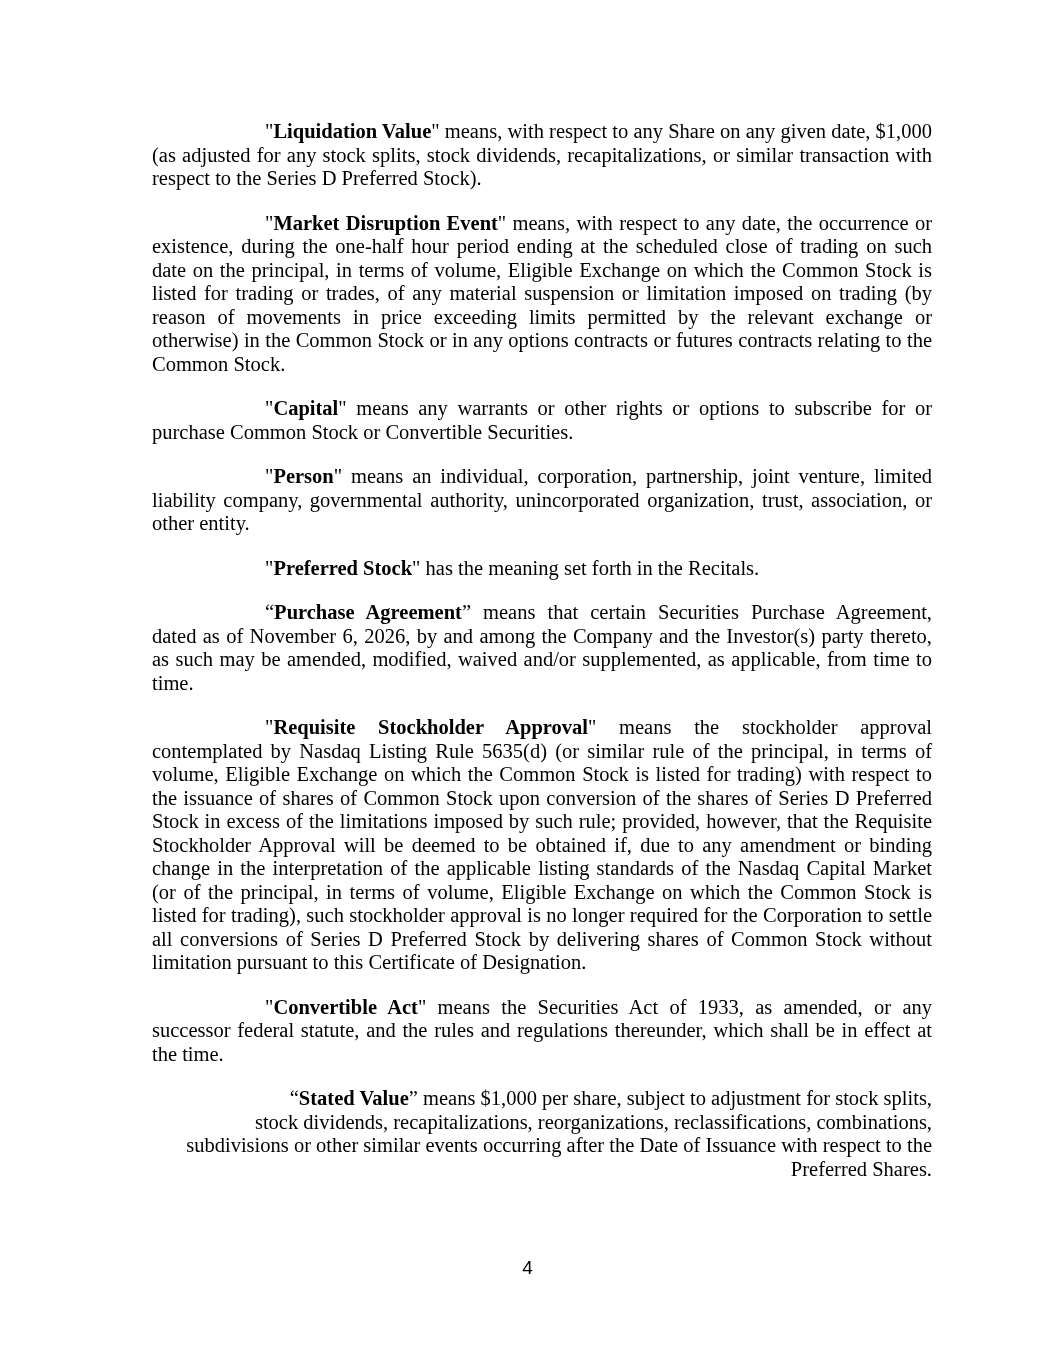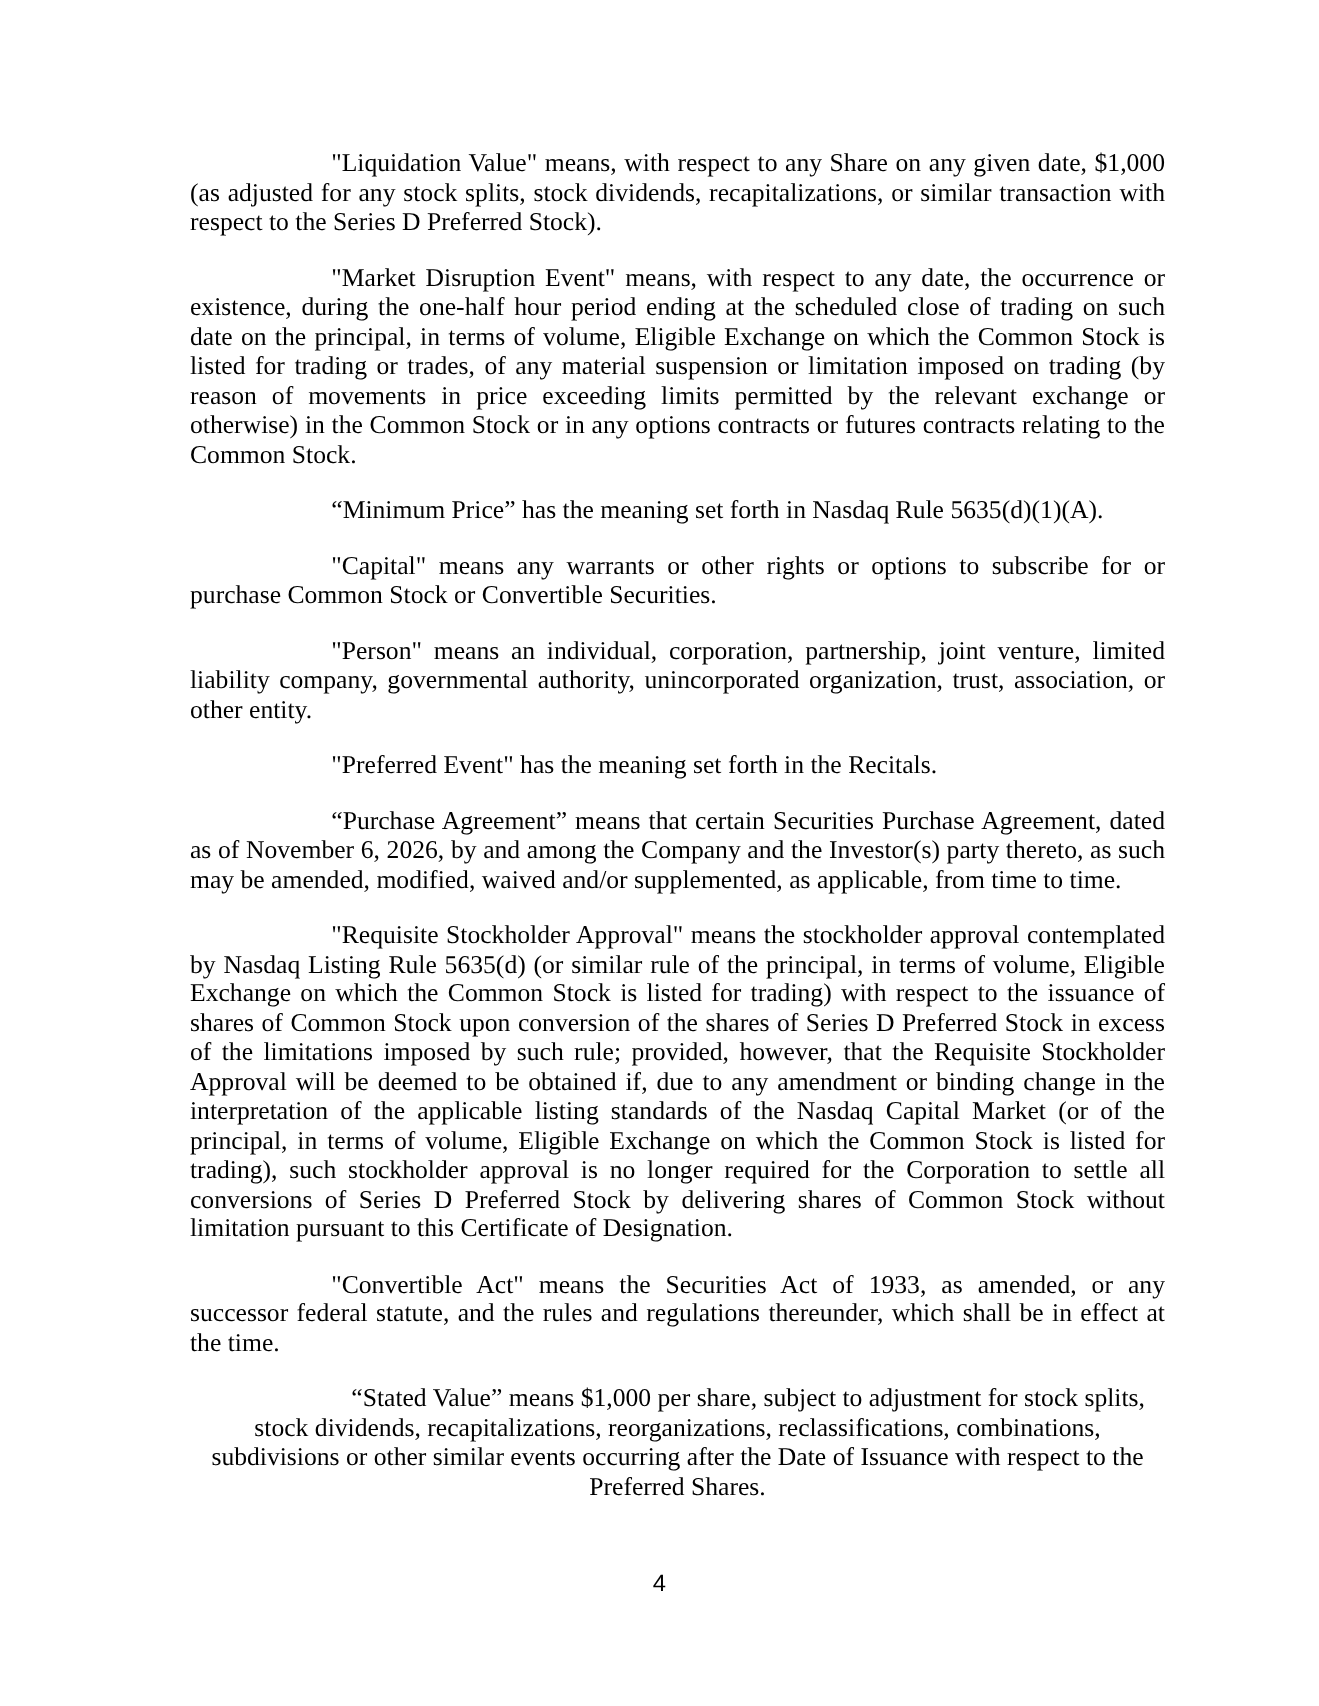--- a/index.html
+++ b/index.html
@@ -28,7 +28,7 @@
     text-justify: inter-word;
   }
   .para.ragged { text-align: center; }
-  .b { font-weight: normal; }
+  .b { font-weight: bold; }
   .i { }
   .footer {
     position: absolute;

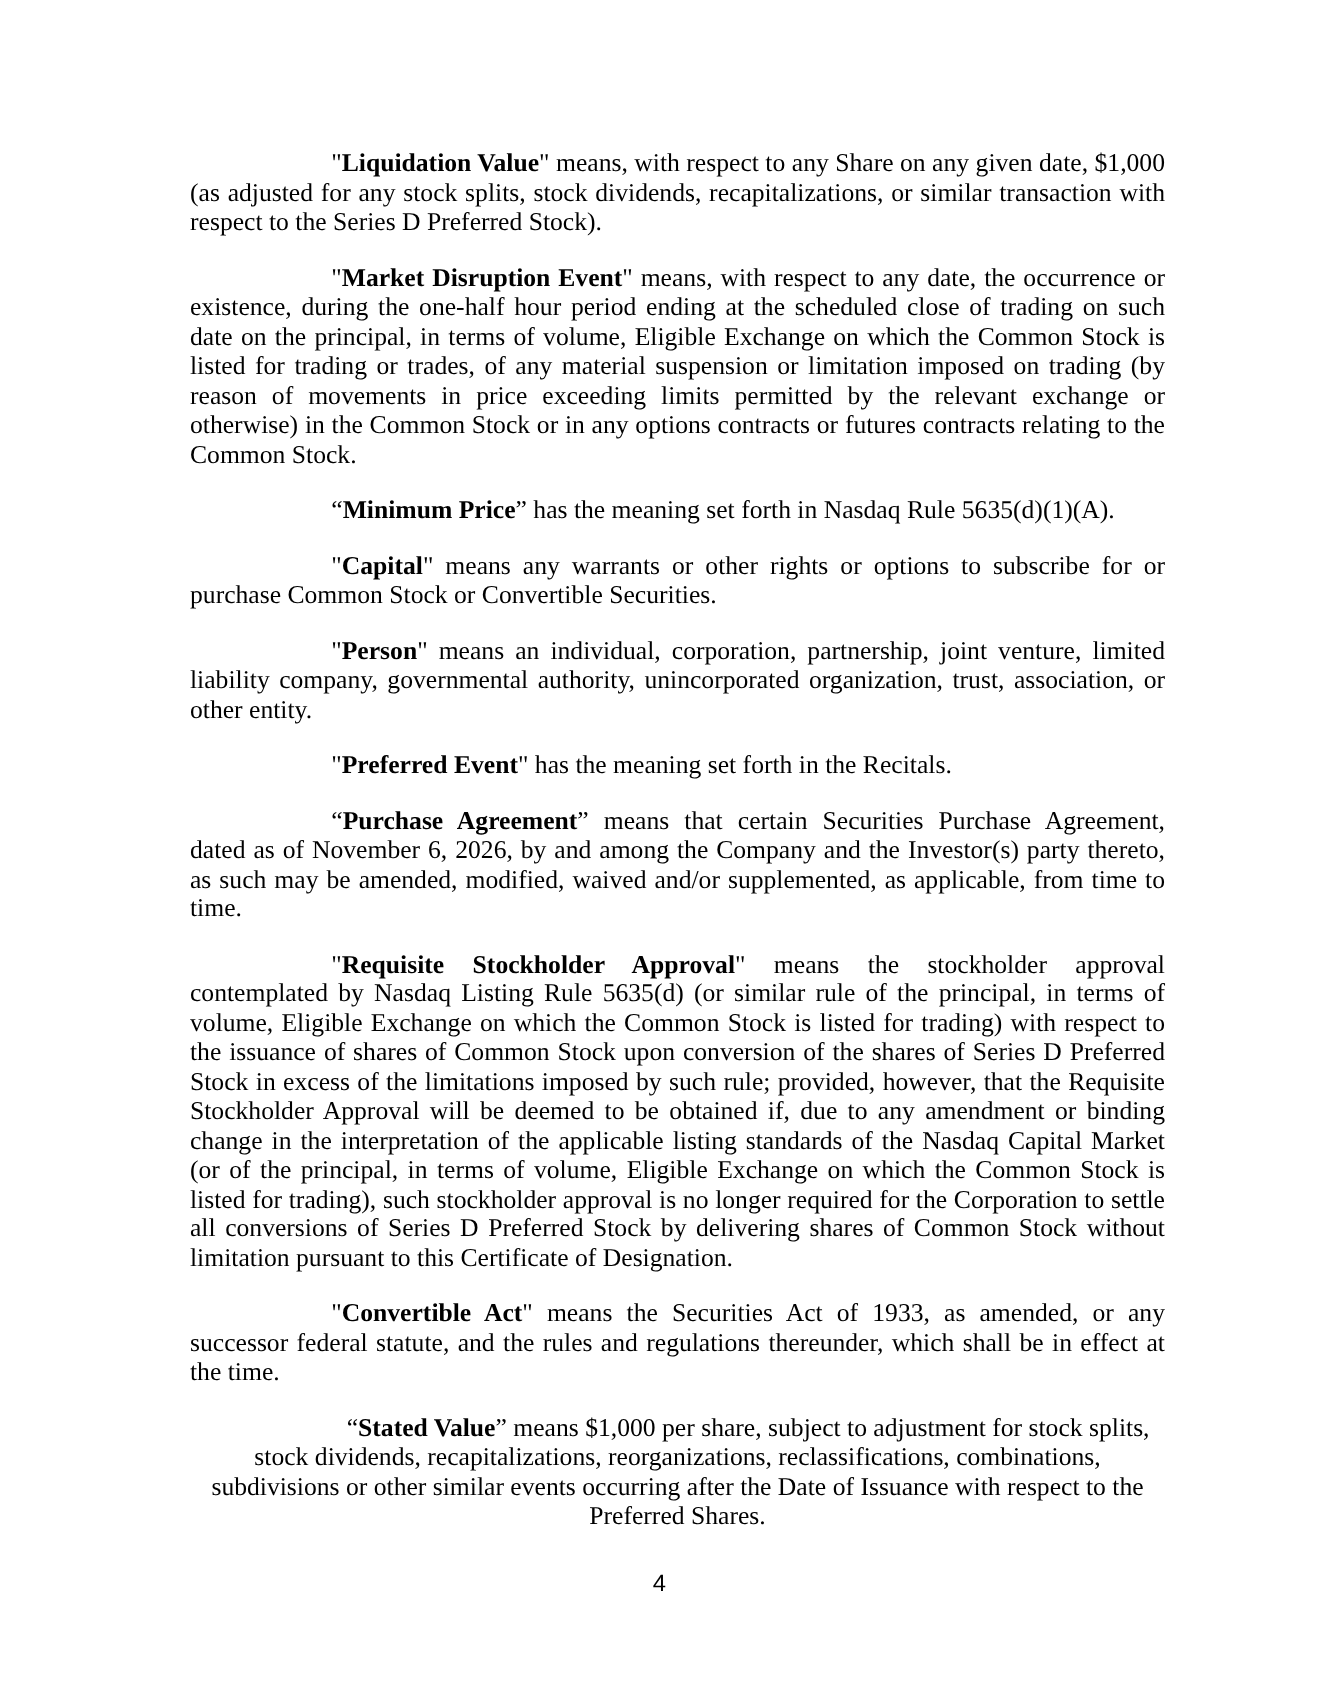--- a/index.html
+++ b/index.html
@@ -48,7 +48,6 @@
   <div class="content">
       <p class="para"><span>"</span><span class="b">Liquidation Value</span><span>" means, with respect to any Share on any given date, $1,000 (as adjusted for any stock splits, stock dividends, recapitalizations, or similar transaction with respect to the Series D Preferred Stock).</span></p>
       <p class="para"><span>"</span><span class="b">Market Disruption Event</span><span>" means, with respect to any date, the occurrence or existence, during the one-half hour period ending at the scheduled close of trading on such date on the principal, in terms of volume, Eligible Exchange on which the Common Stock is listed for trading or trades, of any material suspension or limitation imposed on trading (by reason of movements in price exceeding limits permitted by the relevant exchange or otherwise) in the Common Stock or in any options contracts or futures contracts relating to the Common Stock.</span></p>
-      <p class="para"><span>“</span><span class="b">Minimum Price</span><span>” has the meaning set forth in Nasdaq Rule 5635(d)(1)(A).</span></p>
       <p class="para"><span>"</span><span class="b">Capital</span><span>" means any warrants or other rights or options to subscribe for or purchase Common Stock or Convertible Securities.</span></p>
       <p class="para"><span>"</span><span class="b">Person</span><span>" means an individual, corporation, partnership, joint venture, limited liability company, governmental authority, unincorporated organization, trust, association, or other entity.</span></p>
       <p class="para"><span>"</span><span class="b">Preferred Event</span><span>" has the meaning set forth in the Recitals.</span></p>

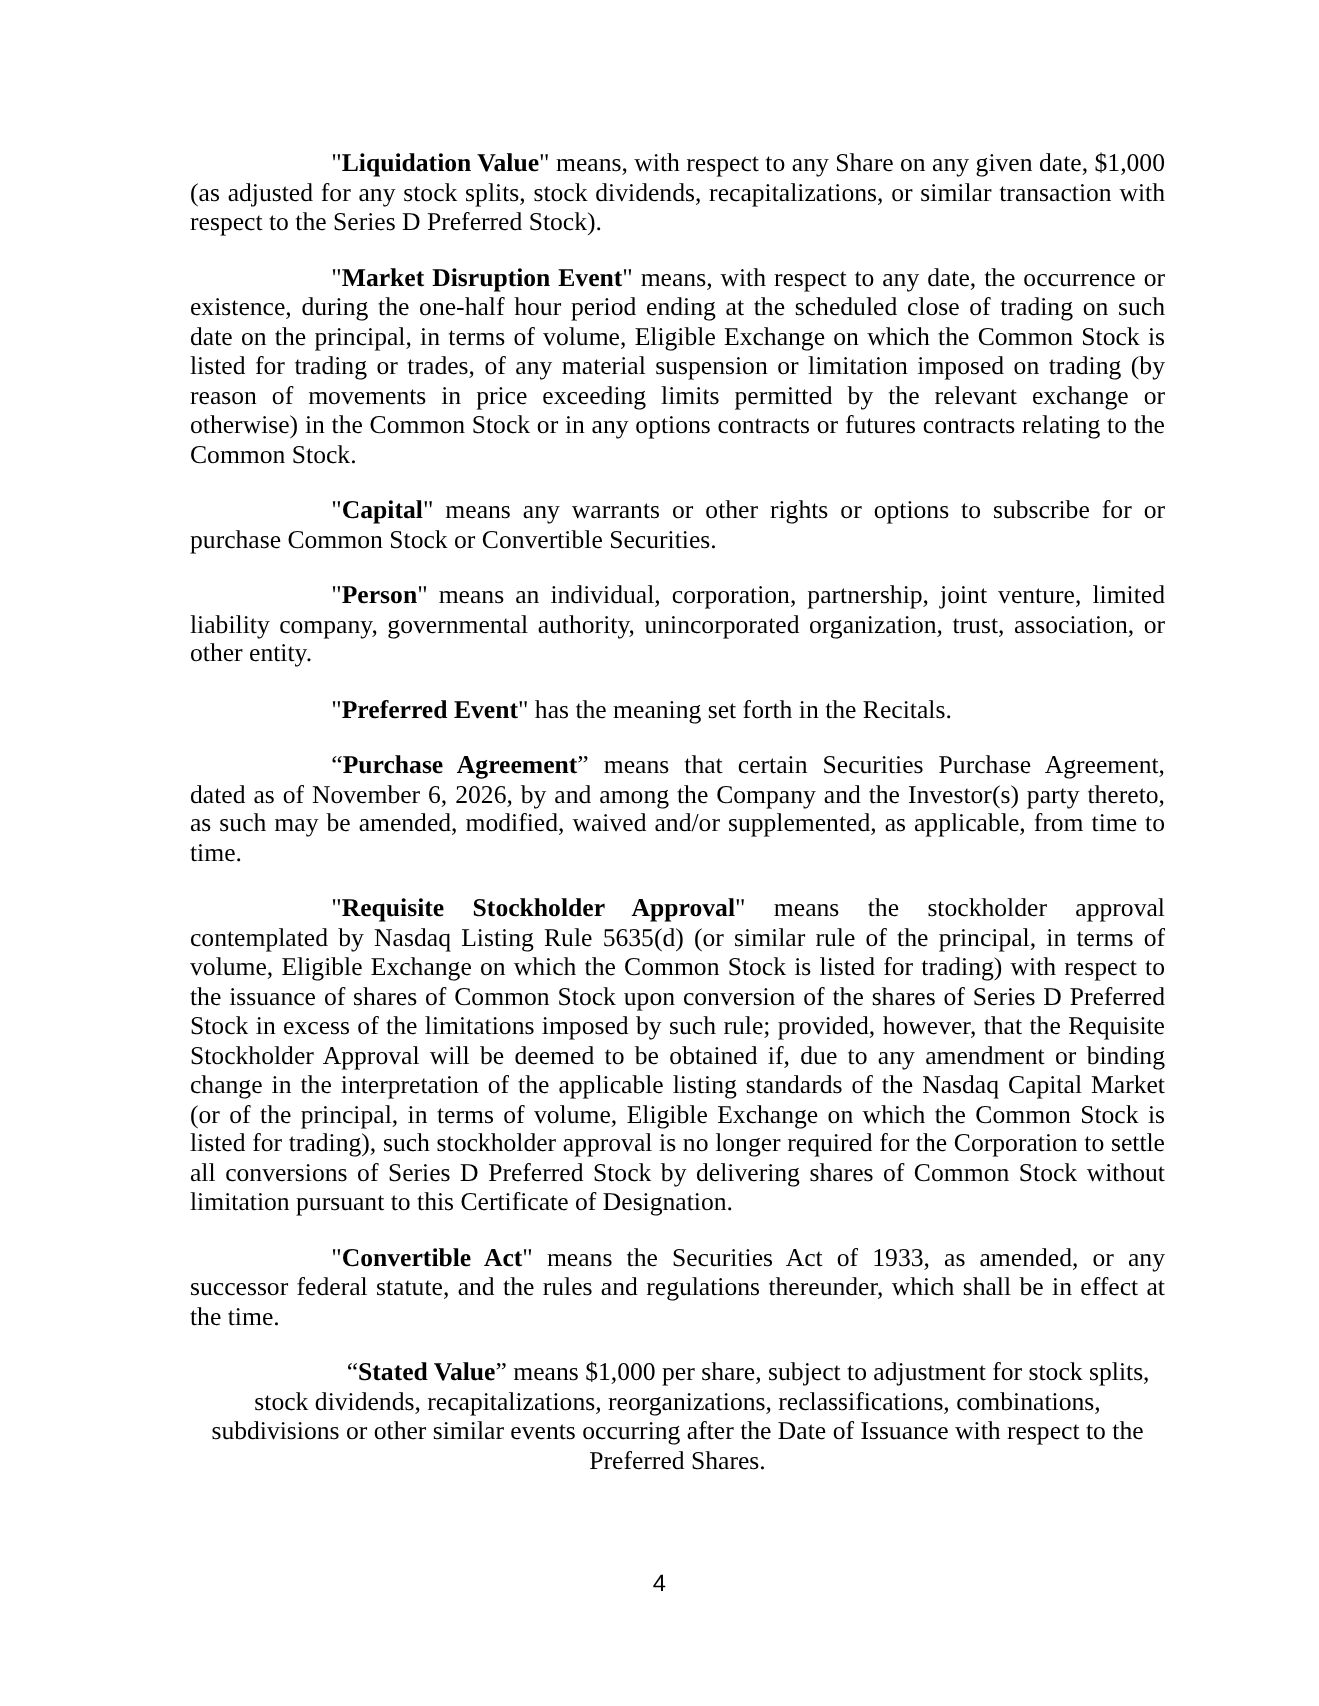--- a/index.html
+++ b/index.html
@@ -50,7 +50,7 @@
       <p class="para"><span>"</span><span class="b">Market Disruption Event</span><span>" means, with respect to any date, the occurrence or existence, during the one-half hour period ending at the scheduled close of trading on such date on the principal, in terms of volume, Eligible Exchange on which the Common Stock is listed for trading or trades, of any material suspension or limitation imposed on trading (by reason of movements in price exceeding limits permitted by the relevant exchange or otherwise) in the Common Stock or in any options contracts or futures contracts relating to the Common Stock.</span></p>
       <p class="para"><span>"</span><span class="b">Capital</span><span>" means any warrants or other rights or options to subscribe for or purchase Common Stock or Convertible Securities.</span></p>
       <p class="para"><span>"</span><span class="b">Person</span><span>" means an individual, corporation, partnership, joint venture, limited liability company, governmental authority, unincorporated organization, trust, association, or other entity.</span></p>
-      <p class="para"><span>"</span><span class="b">Preferred Event</span><span>" has the meaning set forth in the Recitals.</span></p>
+      <p class="para"><span>"</span><span class="b">Preferred Stock</span><span>" has the meaning set forth in the Recitals.</span></p>
       <p class="para"><span>“</span><span class="b">Purchase Agreement</span><span>” means that certain Securities Purchase Agreement, dated as of November 6, 2026, by and among the Company and the Investor(s) party thereto, as such may be amended, modified, waived and/or supplemented, as applicable, from time to time.</span></p>
       <p class="para"><span>"</span><span class="b">Requisite Stockholder Approval</span><span>" means the stockholder approval contemplated by Nasdaq Listing Rule 5635(d) (or similar rule of the principal, in terms of volume, Eligible Exchange on which the Common Stock is listed for trading) with respect to the issuance of shares of Common Stock upon conversion of the shares of Series D Preferred Stock in excess of the limitations imposed by such rule; </span><span class="i">provided</span><span>, </span><span class="i">however</span><span>, that the Requisite Stockholder Approval will be deemed to be obtained if, due to any amendment or binding change in the interpretation of the applicable listing standards of the Nasdaq Capital Market (or of the principal, in terms of volume, Eligible Exchange on which the Common Stock is listed for trading), such stockholder approval is no longer required for the Corporation to settle all conversions of Series D Preferred Stock by delivering shares of Common Stock without limitation pursuant to this Certificate of Designation.</span></p>
       <p class="para"><span>"</span><span class="b">Convertible Act</span><span>" means the Securities Act of 1933, as amended, or any successor federal statute, and the rules and regulations thereunder, which shall be in effect at the time.</span></p>

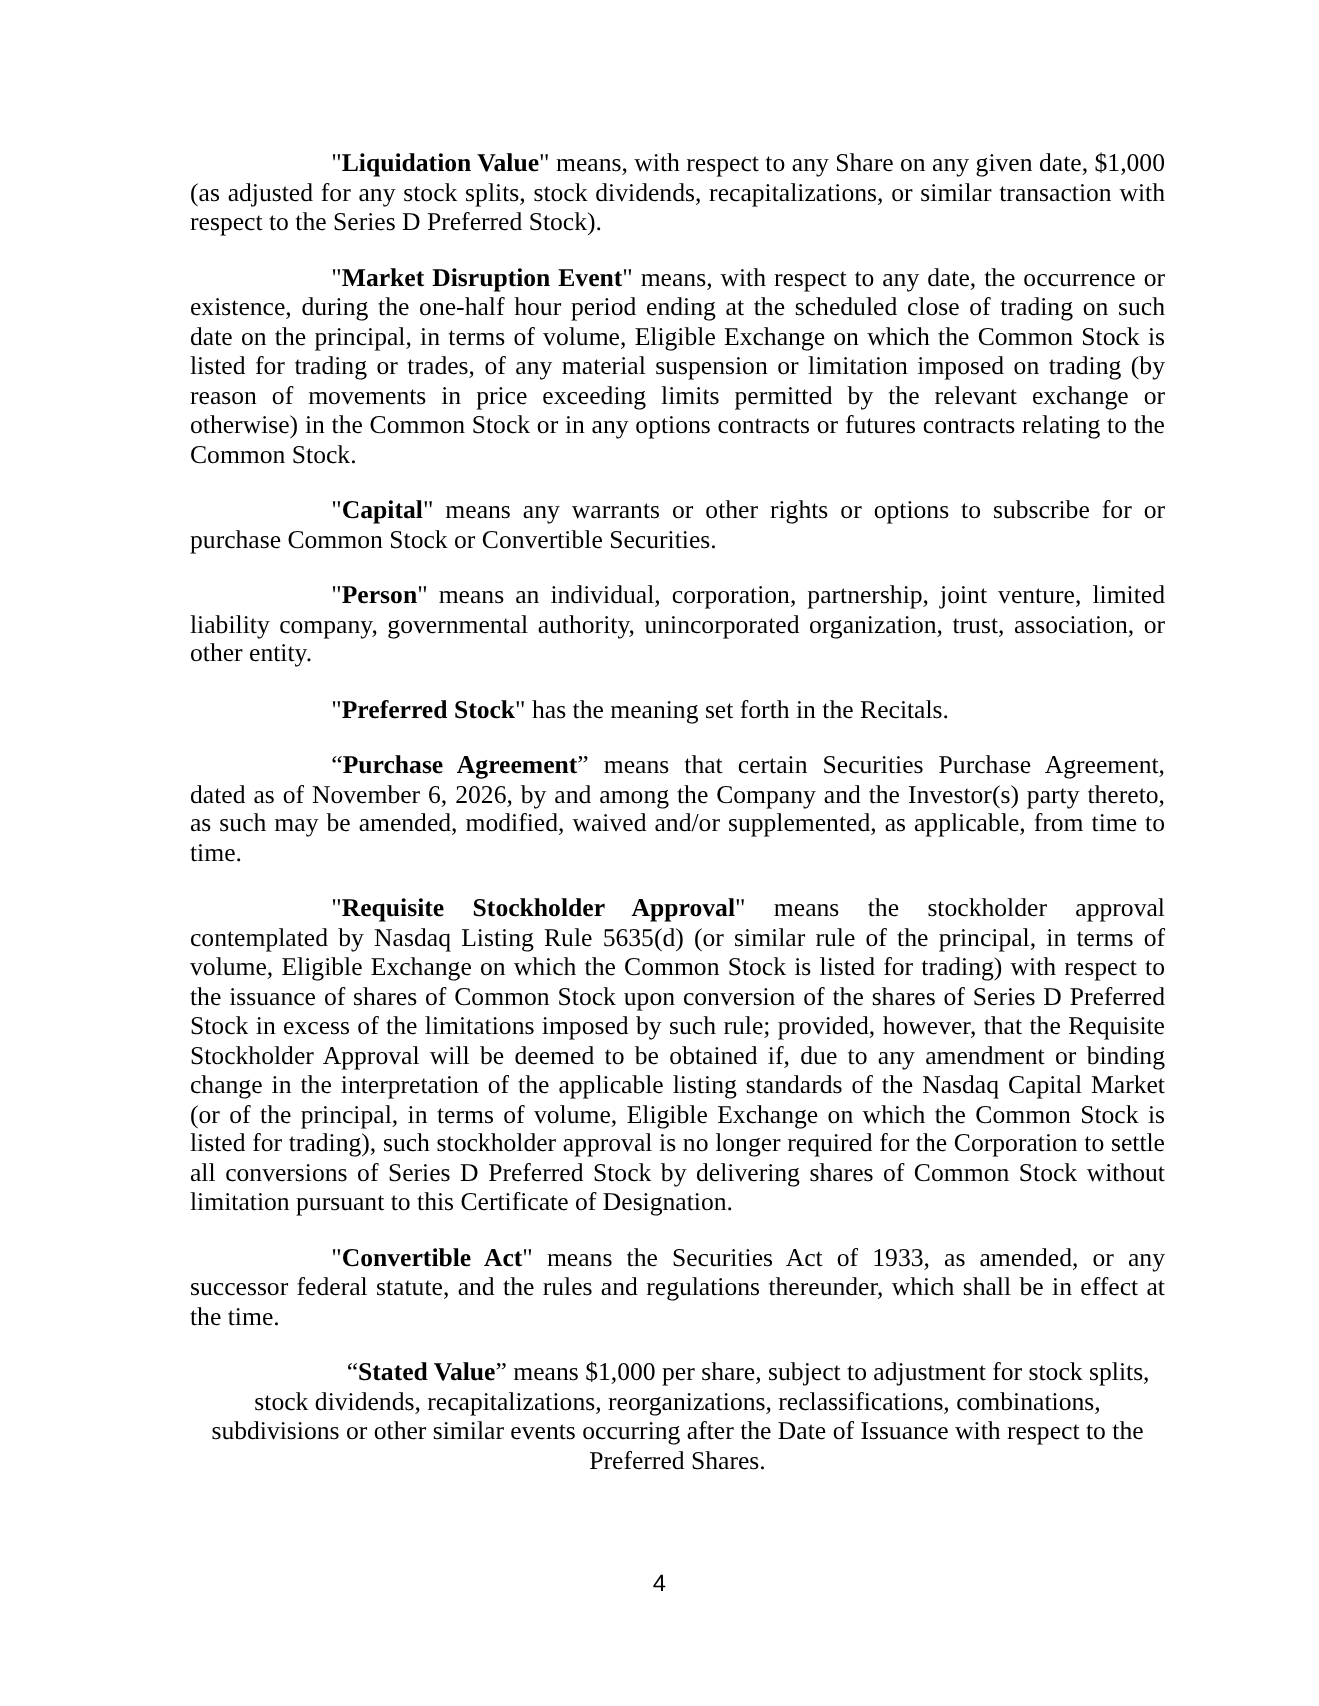--- a/index.html
+++ b/index.html
@@ -27,7 +27,7 @@
     text-align: justify;
     text-justify: inter-word;
   }
-  .para.ragged { text-align: center; }
+  .para.ragged { text-align: right; }
   .b { font-weight: bold; }
   .i { }
   .footer {

